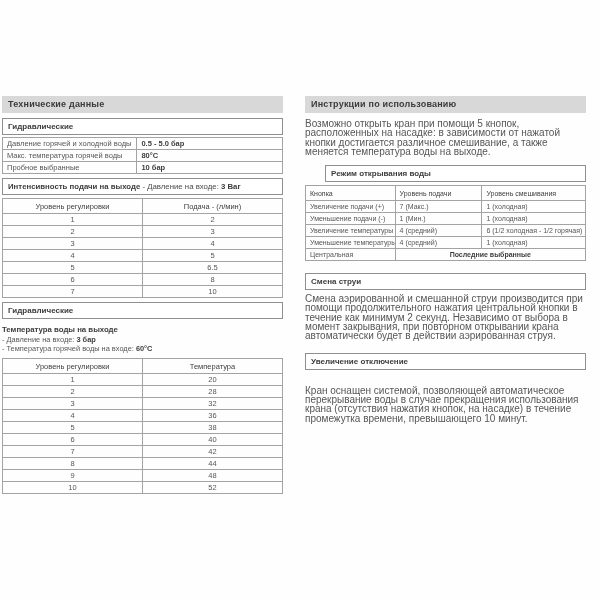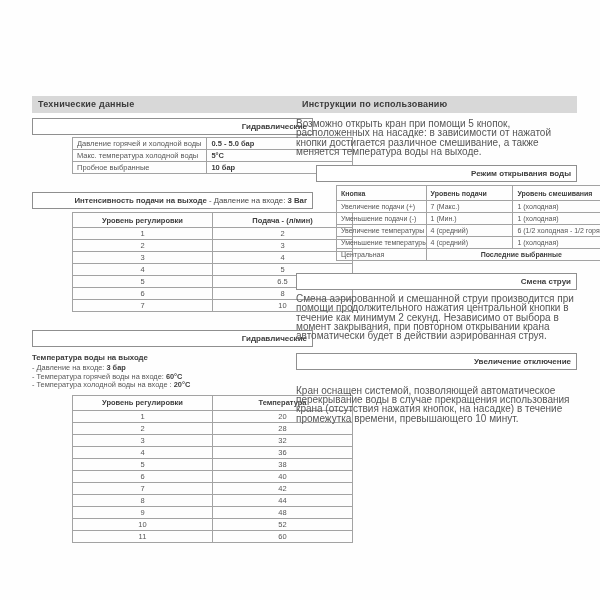--- a/index.html
+++ b/index.html
@@ -10,7 +10,7 @@
   }
   .page{position:absolute;inset:0;background:#fefefe;}
   .col{position:absolute;top:96px;width:281px;}
-  .col-left{left:32px;}
+  .col-left{left:2px;}
   .col-right{left:296px;}
 
   .section-bar{

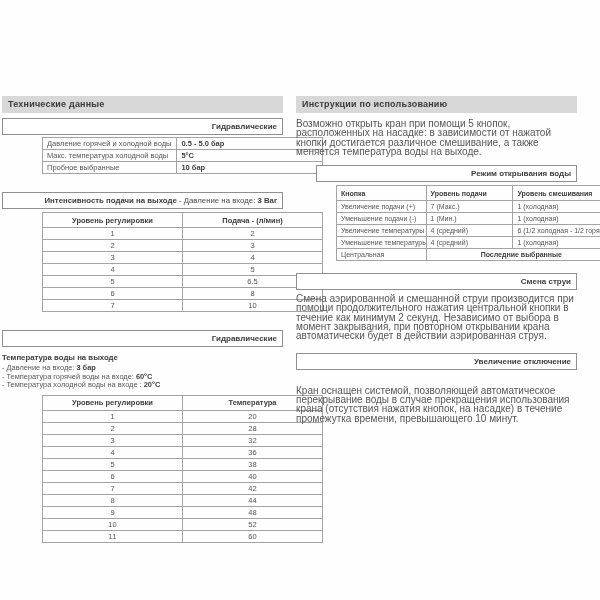--- a/index.html
+++ b/index.html
@@ -11,7 +11,7 @@
   .page{position:absolute;inset:0;background:#fefefe;}
   .col{position:absolute;top:96px;width:281px;}
   .col-left{left:2px;}
-  .col-right{left:296px;}
+  .col-right{left:305px;}
 
   .section-bar{
     background:#d8d8d8;color:#3b3b3b;font-weight:bold;font-size:9px;

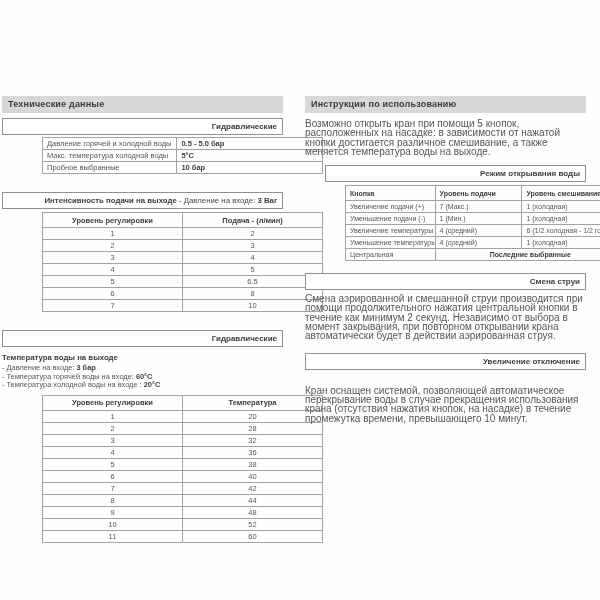--- a/index.html
+++ b/index.html
@@ -19,7 +19,7 @@
   }
   .box{
     border:1px solid #8f8f8f;background:#fff;color:#4a4a4a;
-    font-size:7.8px;padding:3px 5px;margin-top:5px;text-align:right;
+    font-size:7.8px;padding:3px 5px;margin-top:5px;
   }
   .box.bold{font-weight:bold;color:#3d3d3d;font-size:8px;}
   .box b{color:#3d3d3d;}

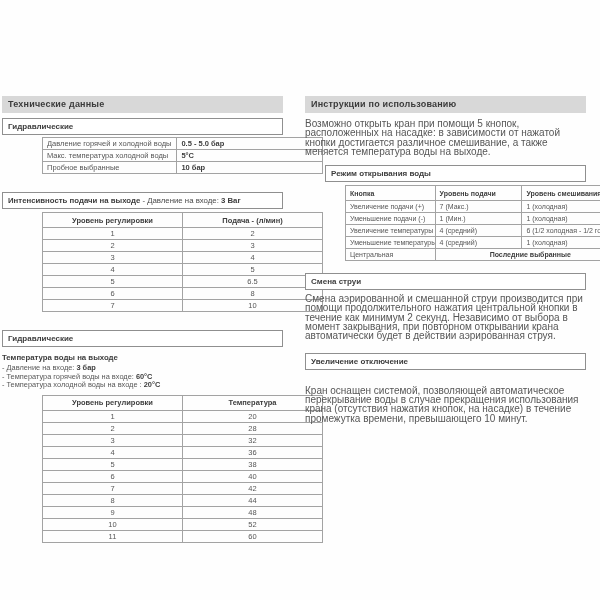--- a/index.html
+++ b/index.html
@@ -24,7 +24,7 @@
   .box.bold{font-weight:bold;color:#3d3d3d;font-size:8px;}
   .box b{color:#3d3d3d;}
 
-  table.grid{width:100%;border-collapse:collapse;margin-top:3px;table-layout:fixed;margin-left:40px;}
+  table.grid{width:100%;border-collapse:collapse;margin-top:3px;table-layout:fixed;}
   .grid th,.grid td{
     border:1px solid #a3a3a3;font-size:7.5px;color:#565656;
     padding:1px 4px;height:9px;overflow:hidden;

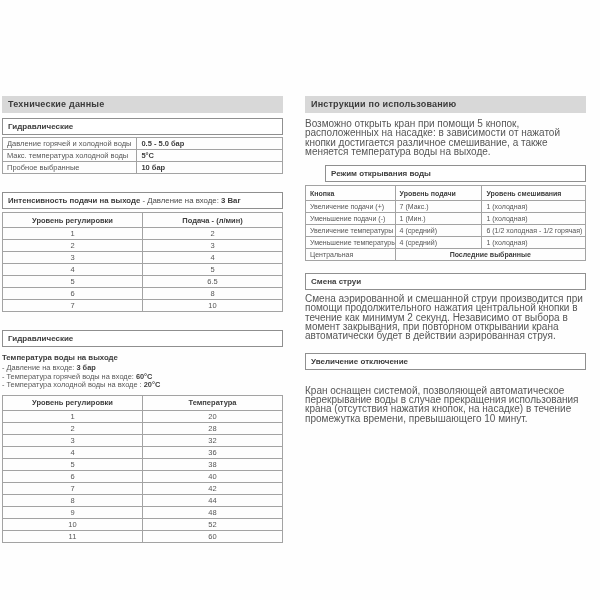--- a/index.html
+++ b/index.html
@@ -71,6 +71,10 @@
             <td>0.5 - 5.0 бар</td>
           </tr>
           <tr>
+            <td>Макс. температура горячей воды</td>
+            <td>80°C</td>
+          </tr>
+          <tr>
             <td>Макс. температура холодной воды</td>
             <td>5°C</td>
           </tr>

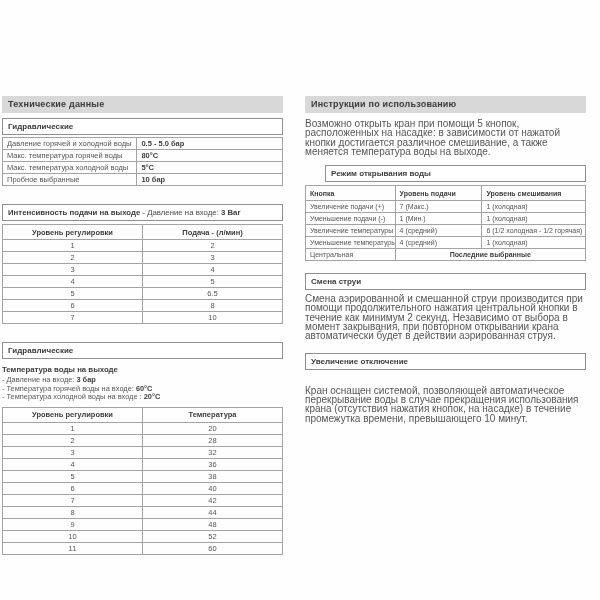--- a/index.html
+++ b/index.html
@@ -75,10 +75,6 @@
             <td>80°C</td>
           </tr>
           <tr>
-            <td>Макс. температура холодной воды</td>
-            <td>5°C</td>
-          </tr>
-          <tr>
             <td>Пробное выбранные</td>
             <td>10 бар</td>
           </tr>

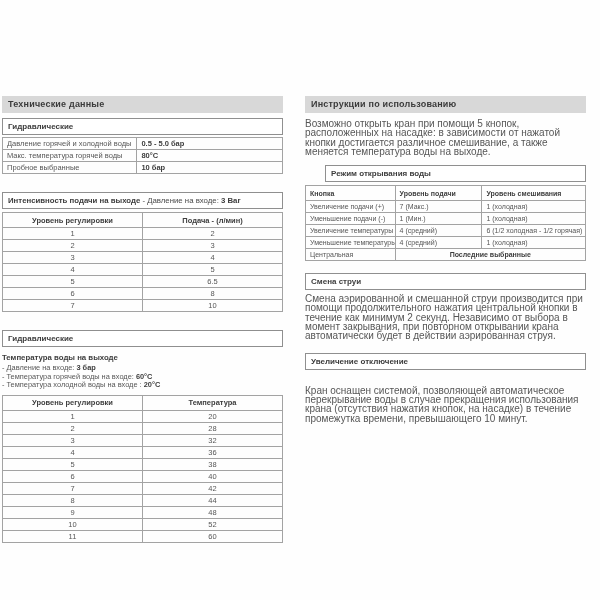--- a/index.html
+++ b/index.html
@@ -45,7 +45,7 @@
 
   .para{font-size:10px;line-height:9.3px;color:#565656;margin:6px 0 0 0;}
 
-  .mt7{margin-top:18px;}
+  .mt7{margin-top:4px;}
   .mt9{margin-top:9px;margin-left:20px;}
   .mt12{margin-top:12px;}
 </style>

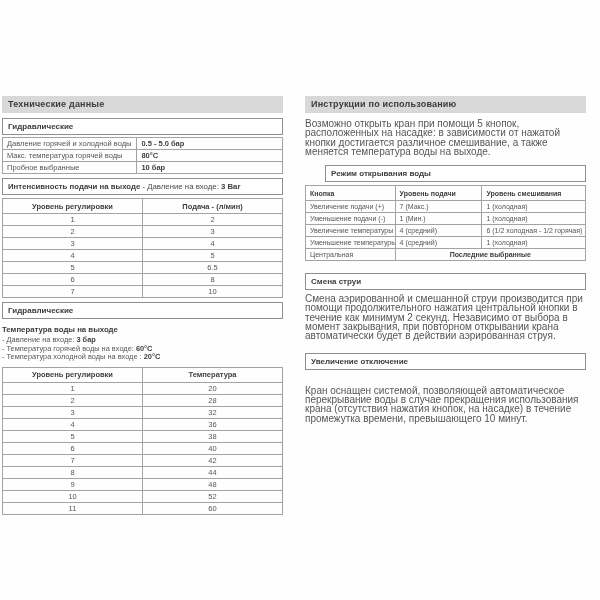--- a/index.html
+++ b/index.html
@@ -29,7 +29,7 @@
     border:1px solid #a3a3a3;font-size:7.5px;color:#565656;
     padding:1px 4px;height:9px;overflow:hidden;
   }
-  .grid thead th{font-weight:bold;color:#3d3d3d;padding:2.5px 4px;}
+  .grid thead th{font-weight:normal;color:#3d3d3d;padding:2.5px 4px;}
   .center th,.center td{text-align:center;}
 
   table.specs{margin-top:2px;}

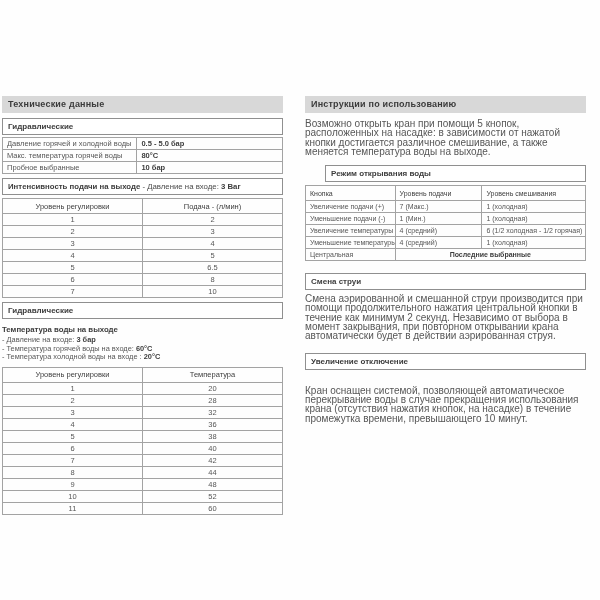--- a/index.html
+++ b/index.html
@@ -135,7 +135,6 @@
     <div class="bullets">
       <div class="bullet"><span>- Давление на входе: </span><b>3 бар</b></div>
       <div class="bullet"><span>- Температура горячей воды на входе: </span><b>60°C</b></div>
-      <div class="bullet"><span>- Температура холодной воды на входе : </span><b>20°C</b></div>
     </div>
 
     <table class="grid center" style="margin-top:5px">

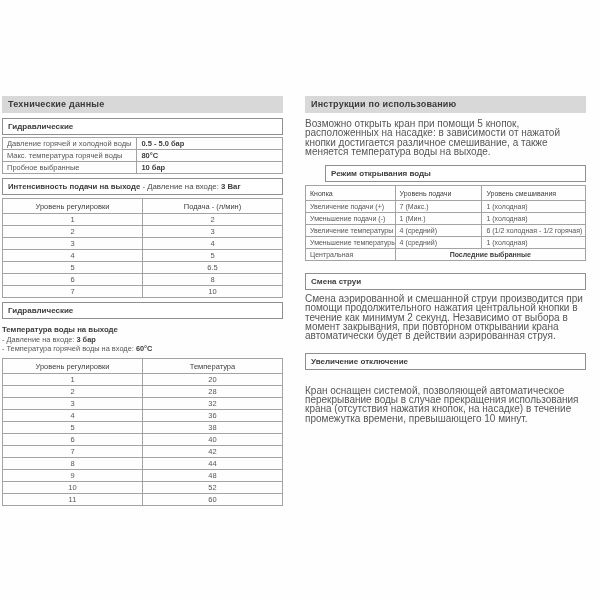--- a/index.html
+++ b/index.html
@@ -189,10 +189,6 @@
             <td>10</td>
             <td>52</td>
           </tr>
-          <tr>
-            <td>11</td>
-            <td>60</td>
-          </tr>
         </tbody>
     </table>
 

